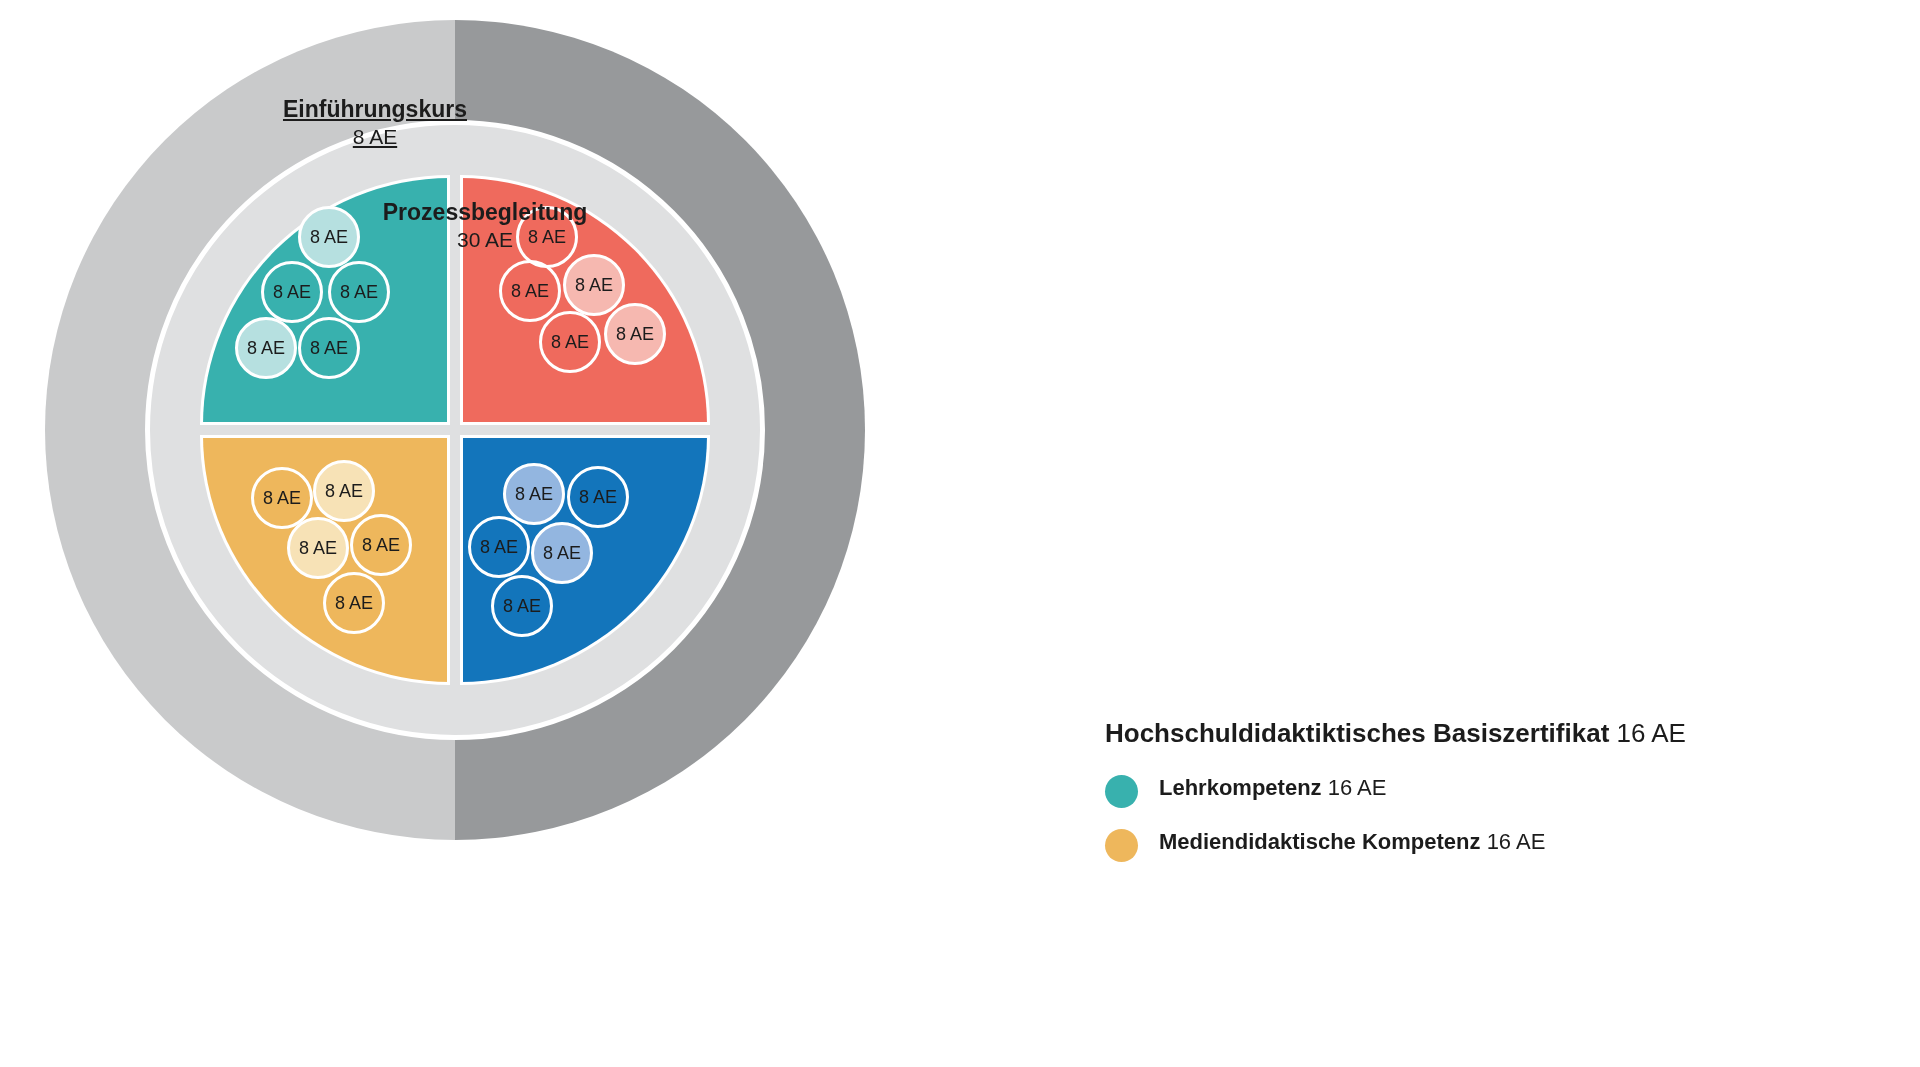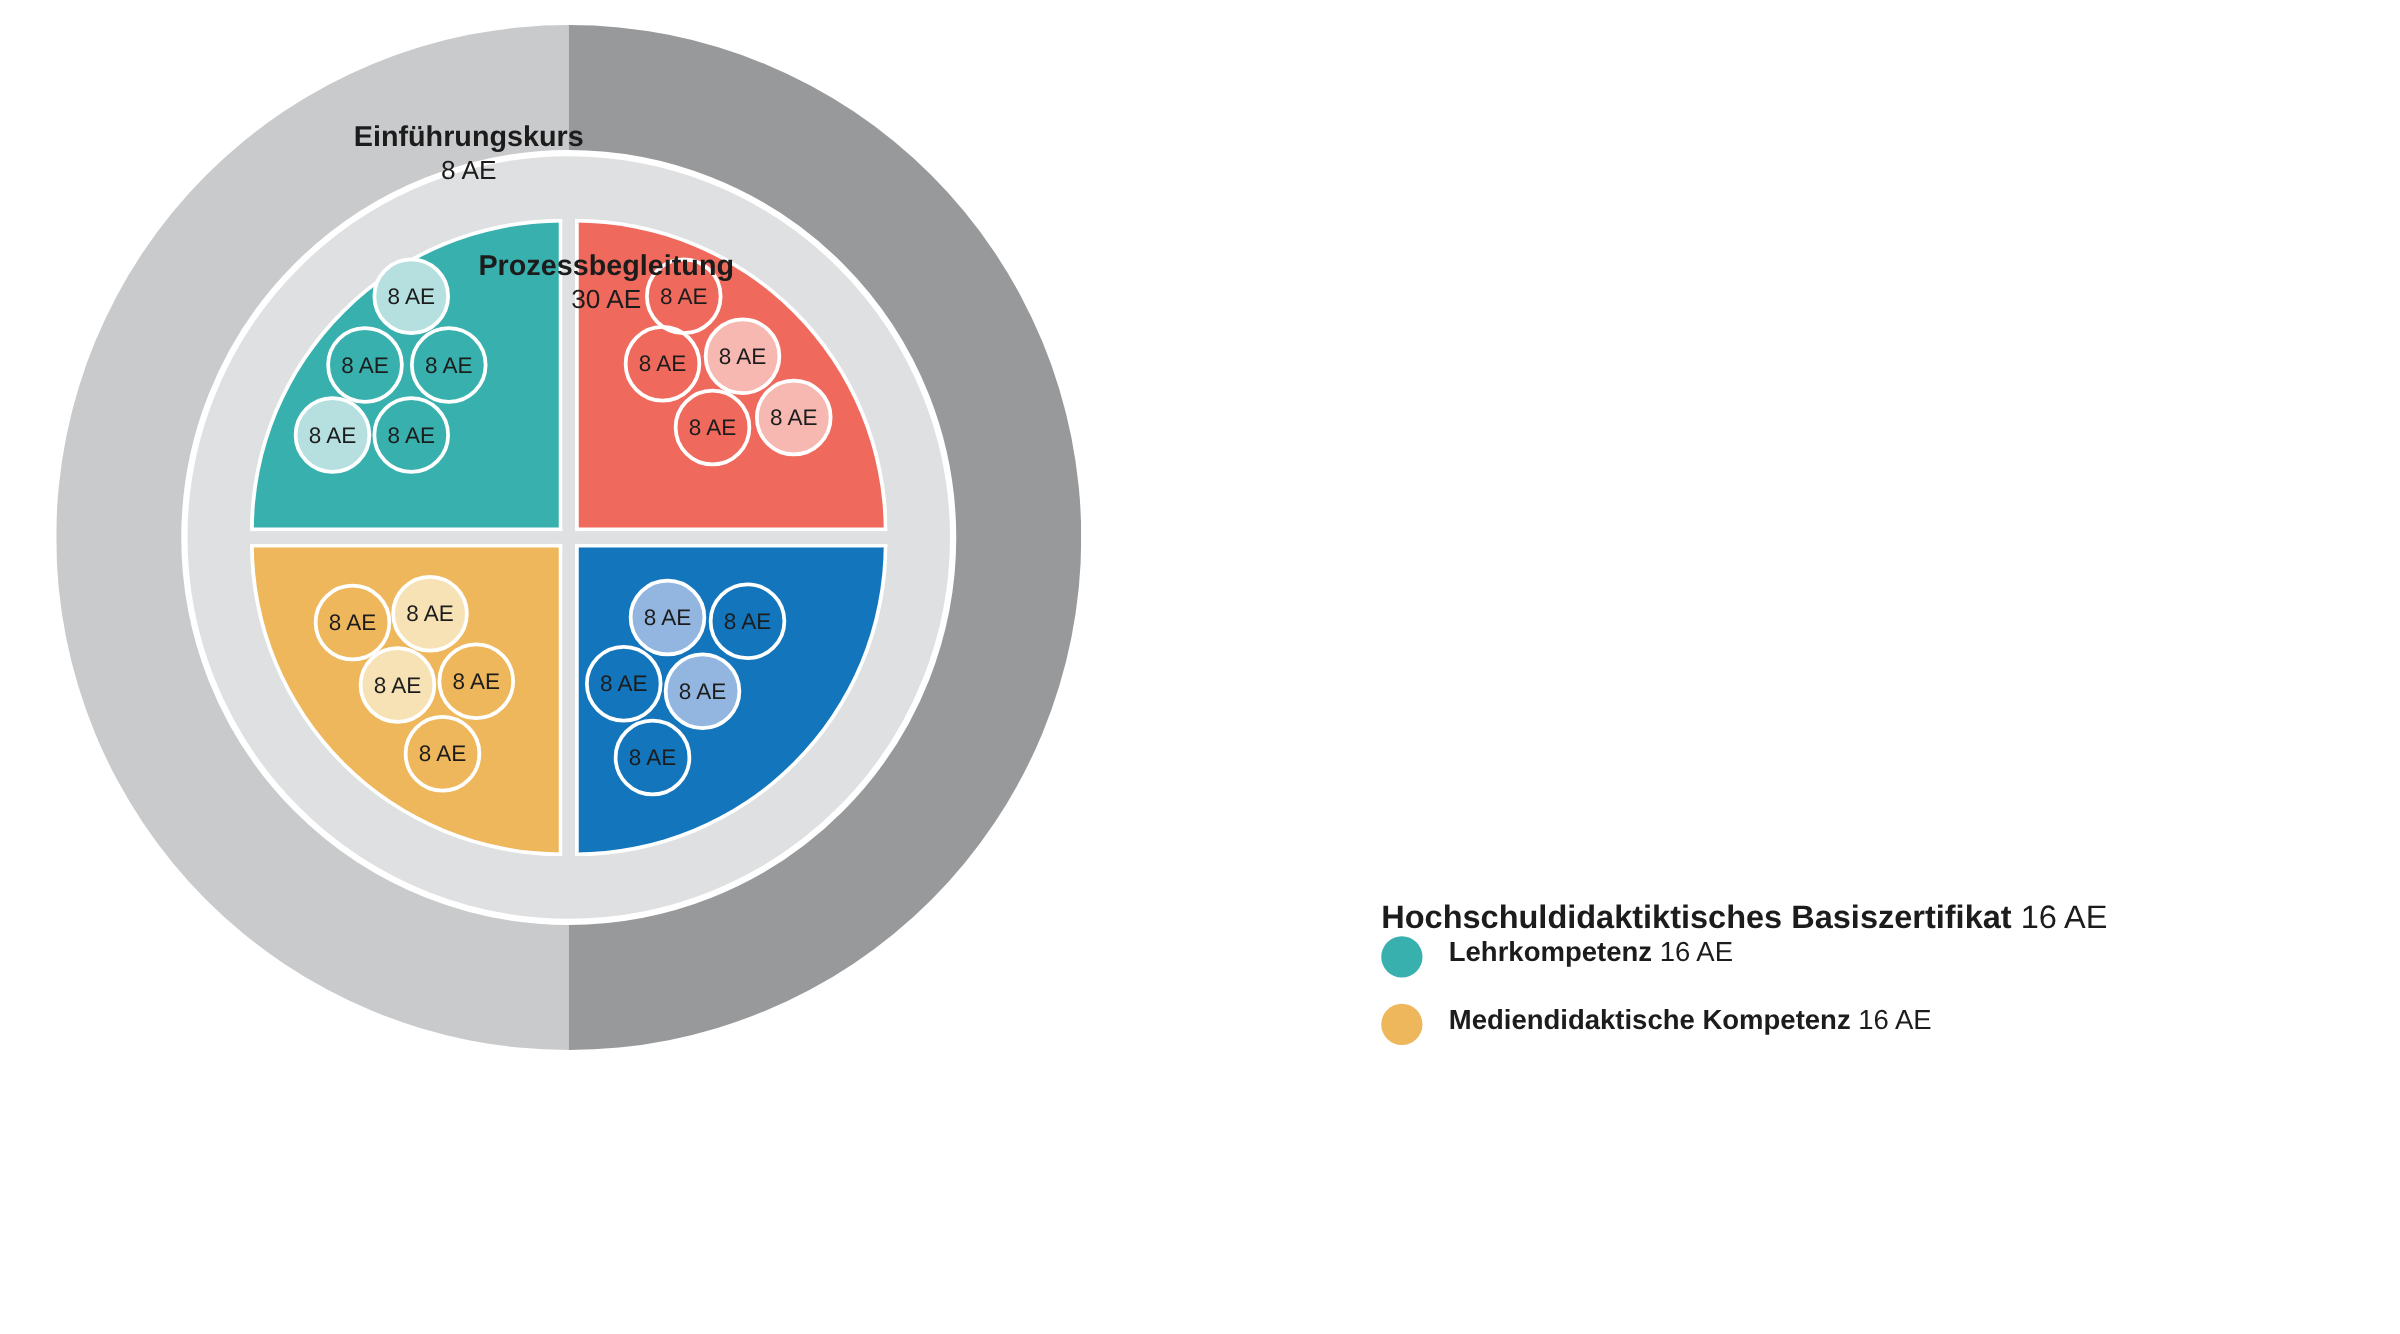--- a/index.html
+++ b/index.html
@@ -144,6 +144,7 @@
     left: 170px;
     top: 85px;
     width: 320px;
+    text-decoration: underline;
   }
   #lbl-prozess {
     left: 290px;

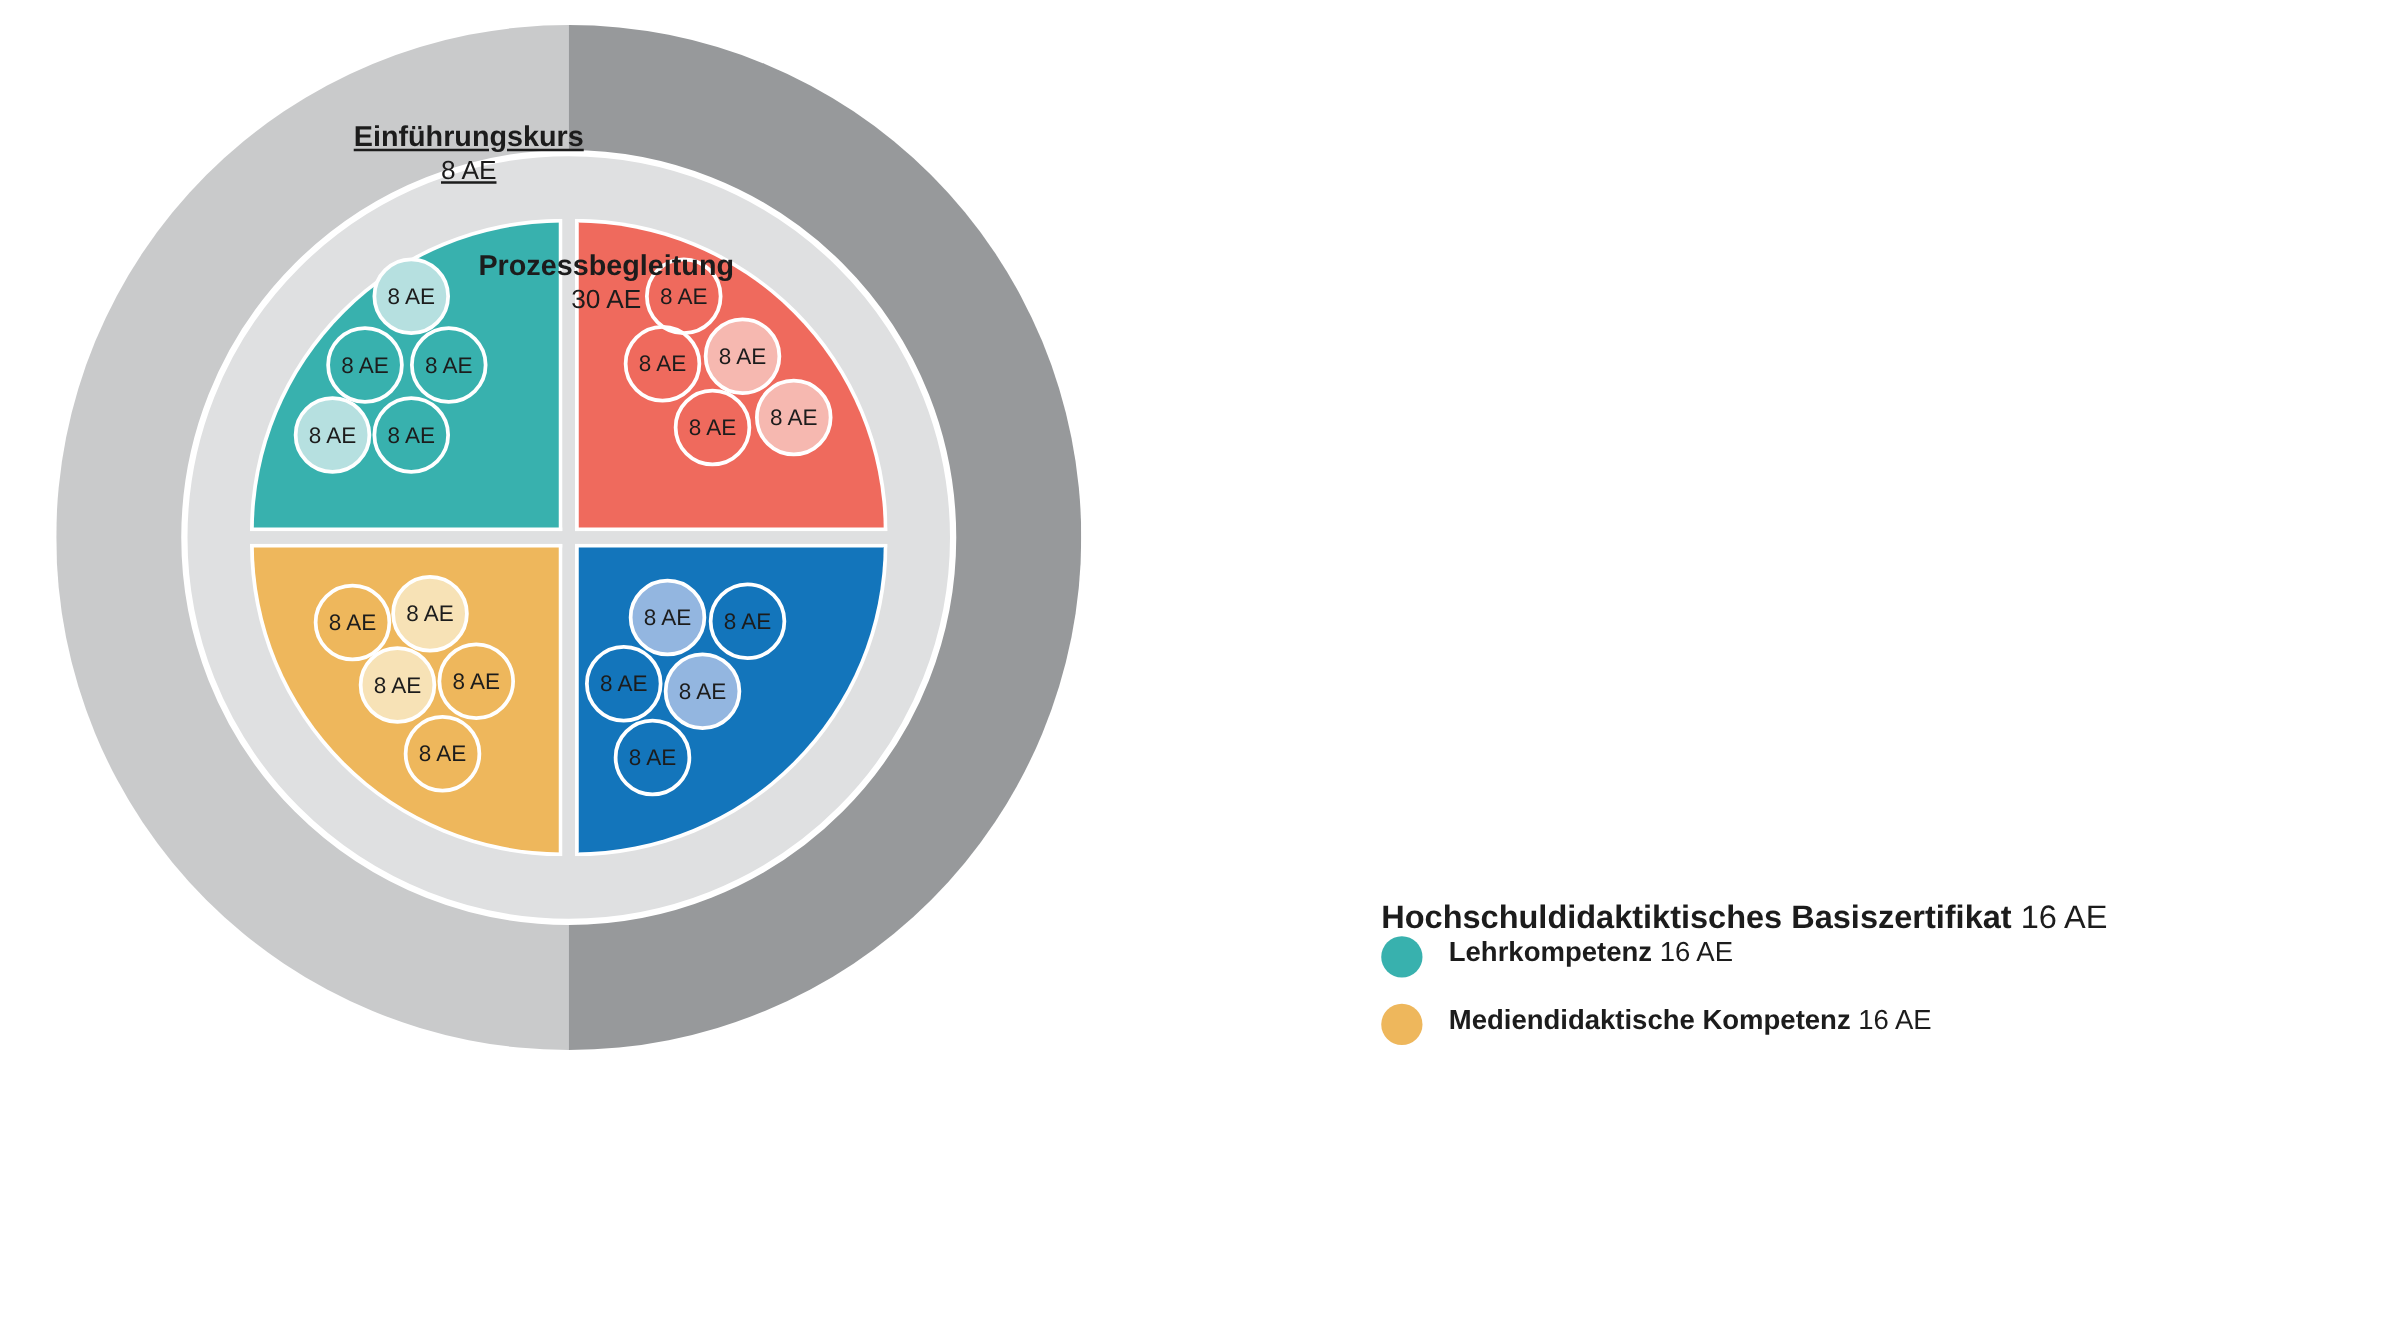--- a/index.html
+++ b/index.html
@@ -181,6 +181,7 @@
   #legend-title {
     font-size: 26px;
     color: #1c1c1c;
+    margin-bottom: 26px;
     white-space: nowrap;
   }
   #legend-title .strong {

